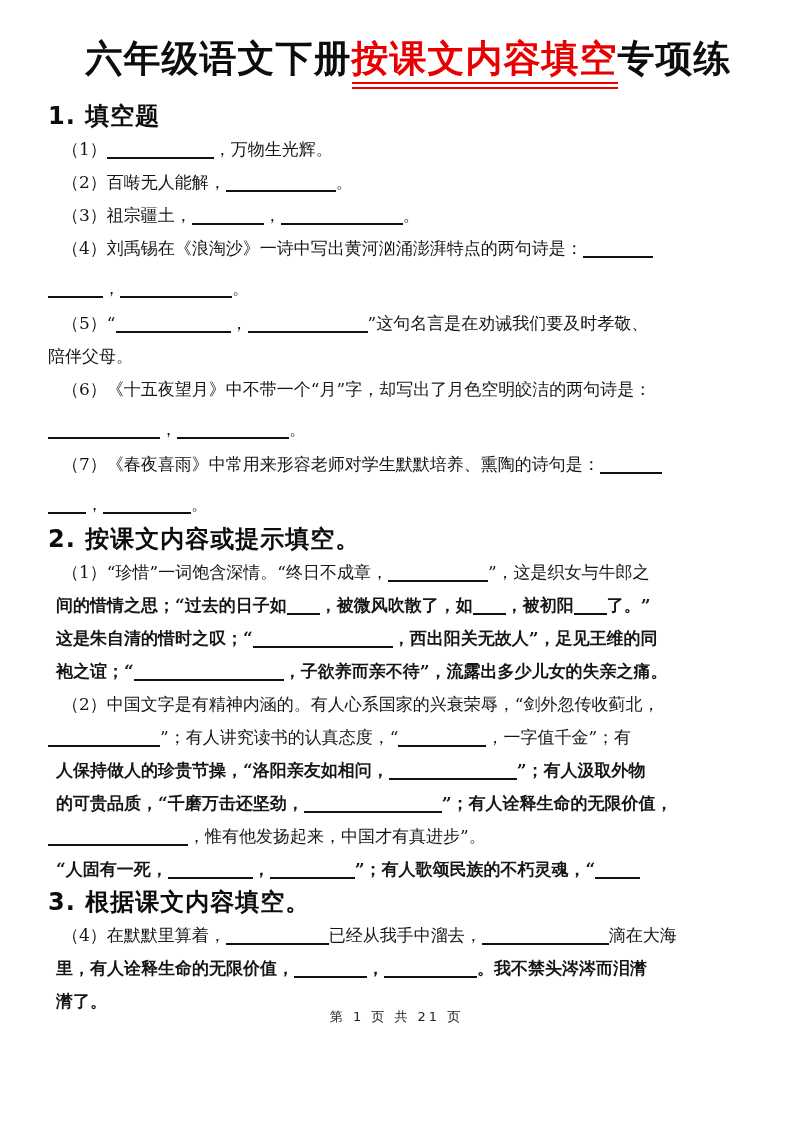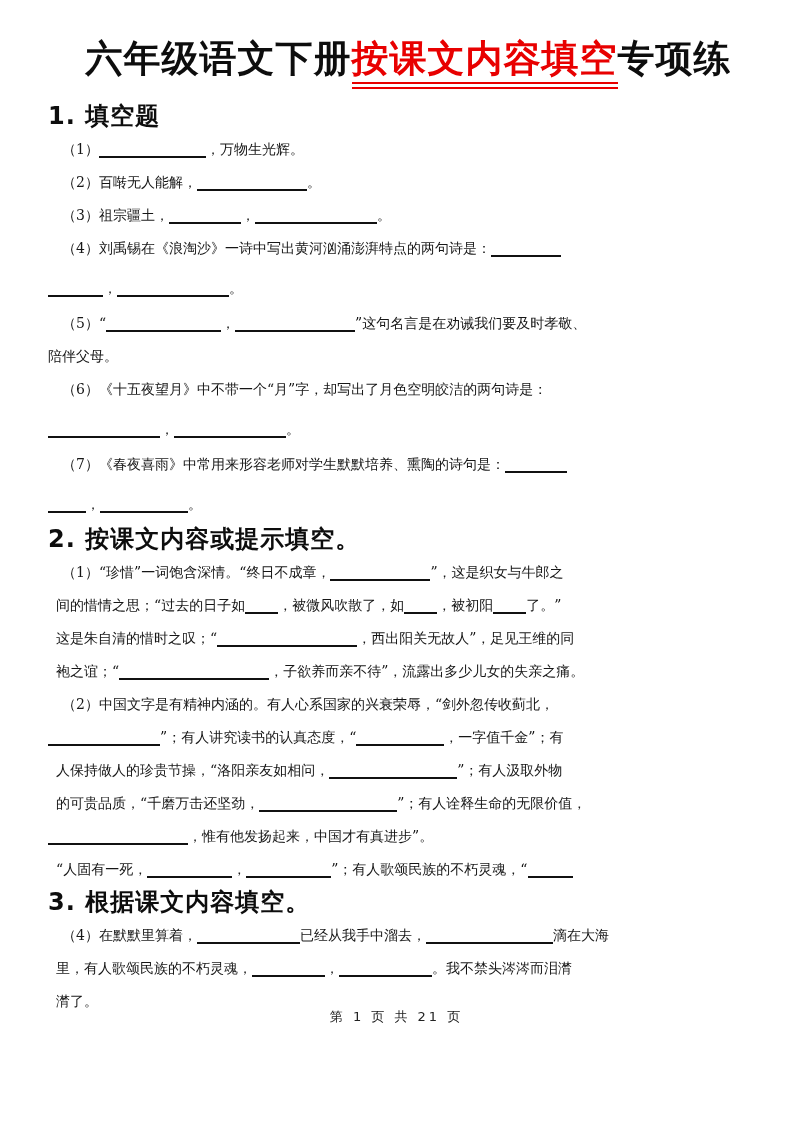--- a/index.html
+++ b/index.html
@@ -40,7 +40,7 @@
     color: #0d0d0d;
   }
   .line {
-    font-size: 14px;
+    font-size: 17px;
     line-height: 33px;
     letter-spacing: 0px;
     white-space: nowrap;

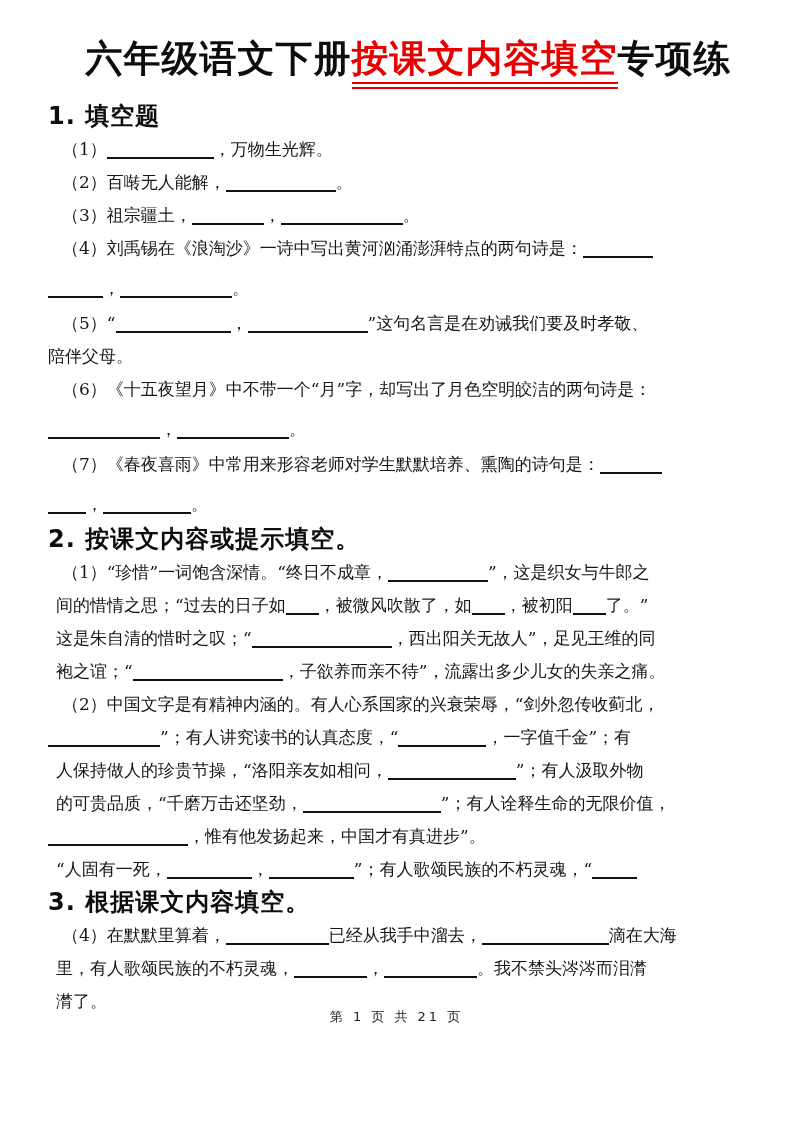--- a/index.html
+++ b/index.html
@@ -49,7 +49,7 @@
   .line.item    { padding-left: 14px; }
   .line.cont    { padding-left: 0; }
   .line.contgap { padding-left: 0; margin-top: 7px; margin-bottom: 2px; }
-  .line.cont2   { padding-left: 8px; }
+  .line.cont2   { padding-left: 8px; font-weight: bold; }
   .blank {
     display: inline-block;
     height: 14px;

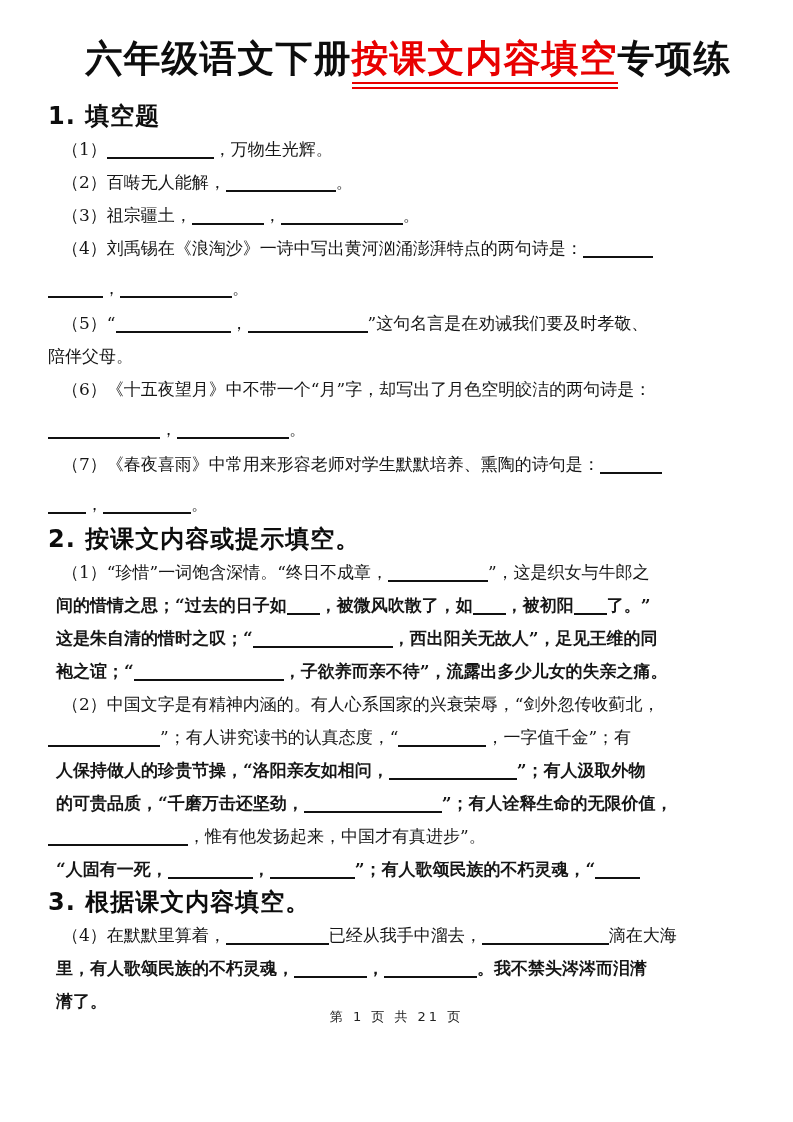--- a/index.html
+++ b/index.html
@@ -105,7 +105,7 @@
       <div class="section">
         <div class="section-heading">3. 根据课文内容填空。</div>
         <div class="line item"><span class="txt">（4）在默默里算着，</span><span class="blank" style="width: 103px;"></span><span class="txt">已经从我手中溜去，</span><span class="blank" style="width: 127px;"></span><span class="txt">滴在大海</span></div>
-        <div class="line cont2"><span class="txt">里，有人歌颂民族的不朽灵魂，</span><span class="blank" style="width: 73px;"></span><span class="txt">，</span><span class="blank" style="width: 93px;"></span><span class="txt">。我不禁头涔涔而泪潸</span></div>
+        <div class="line cont2"><span class="txt">里，有人诠释生命的无限价值，</span><span class="blank" style="width: 73px;"></span><span class="txt">，</span><span class="blank" style="width: 93px;"></span><span class="txt">。我不禁头涔涔而泪潸</span></div>
         <div class="line cont2"><span class="txt">潸了。</span></div>
       </div>
     </div>

